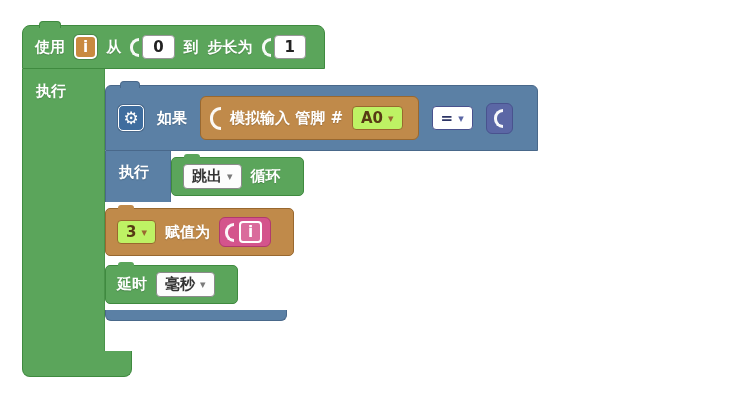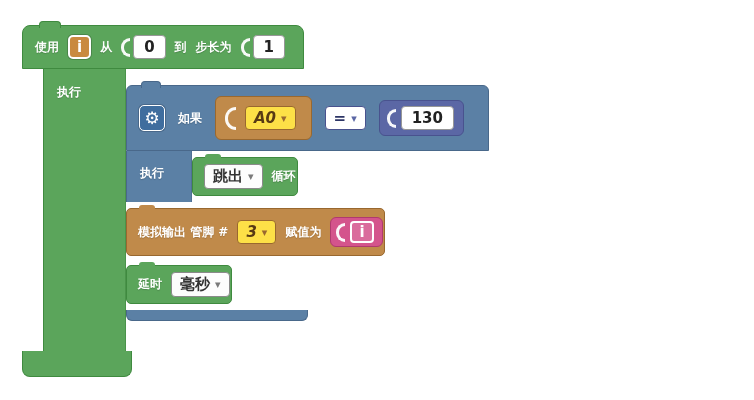--- a/index.html
+++ b/index.html
@@ -12,7 +12,7 @@
 
   .row { display: flex; align-items: center; }
   .lbl {
-    color: #fff; font-size: 12px; font-weight: 600; white-space: nowrap;
+    color: #fff; font-size: 15px; font-weight: 600; white-space: nowrap;
     text-shadow: 0 1px 1px rgba(0,0,0,.18);
   }
 

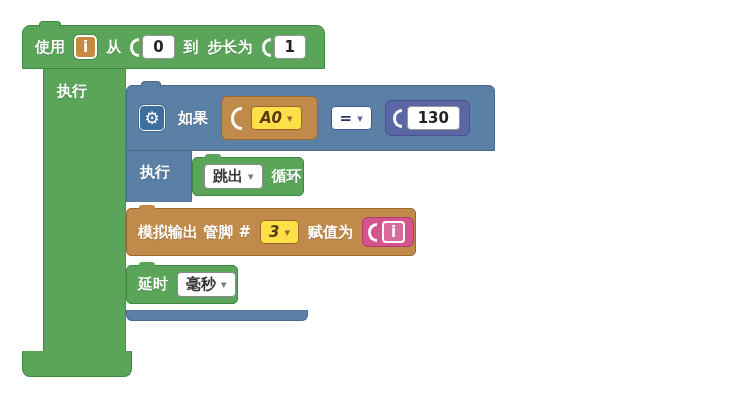--- a/index.html
+++ b/index.html
@@ -28,7 +28,7 @@
     background: #5ba55b; border: 1px solid #3f8a3f; border-bottom: none;
     border-radius: 4px 4px 0 0;
   }
-  .loop-body { display: flex; align-items: stretch; margin-left: 21px; }
+  .loop-body { display: flex; align-items: stretch; }
   .loop-spine {
     width: 83px; flex: none; background: #5ba55b;
     border-left: 1px solid #3f8a3f; border-right: 1px solid #4a934a;

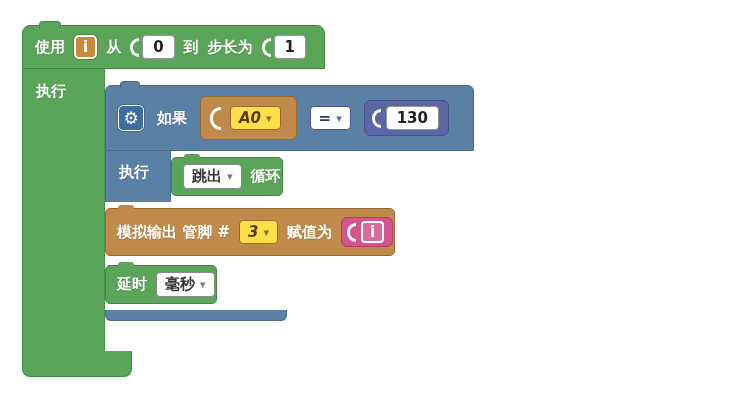--- a/index.html
+++ b/index.html
@@ -168,6 +168,7 @@
             <div class="row" style="gap:13px">
               <div class="val-block val-tan">
                 <span class="hook"></span>
+                <span class="lbl">模拟输入 管脚 #</span>
                 <span class="dropdown dd-tan">
                   <span>A0</span>
                   <span class="arr">▾</span>

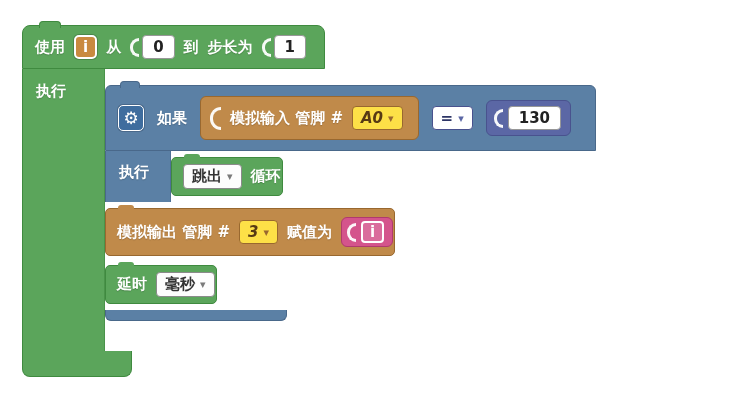--- a/index.html
+++ b/index.html
@@ -107,7 +107,7 @@
     cursor: pointer; white-space: nowrap;
   }
   .dropdown .arr { font-size: 11px; color: #7a7a7a; line-height: 1; }
-  .dd-tan { background: #fde047; border-color: #99682f; color: #573a14; font-style: italic; }
+  .dd-tan { background: #bef264; border-color: #99682f; color: #573a14; }
   .dd-tan .arr { color: #99682f; }
   .dd-eq  { background: #ffffff; border-color: #49528e; color: #2d3566; }
   .dd-eq .arr { color: #5b67a5; }

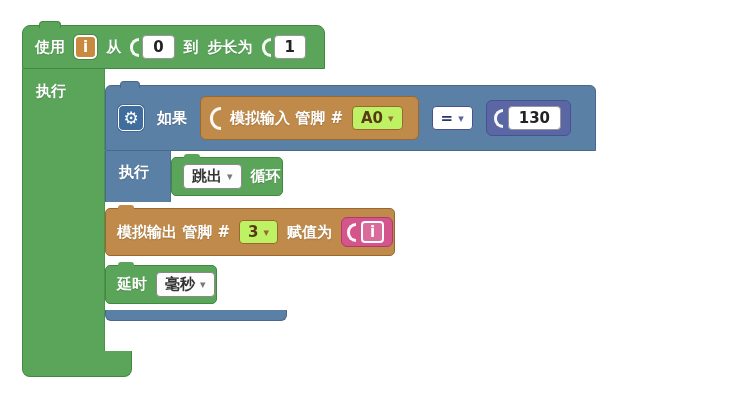--- a/index.html
+++ b/index.html
@@ -182,7 +182,6 @@
 
               <div class="val-block val-indigo">
                 <span class="hook sm"></span>
-                <span class="num-field">130</span>
               </div>
             </div>
           </div>

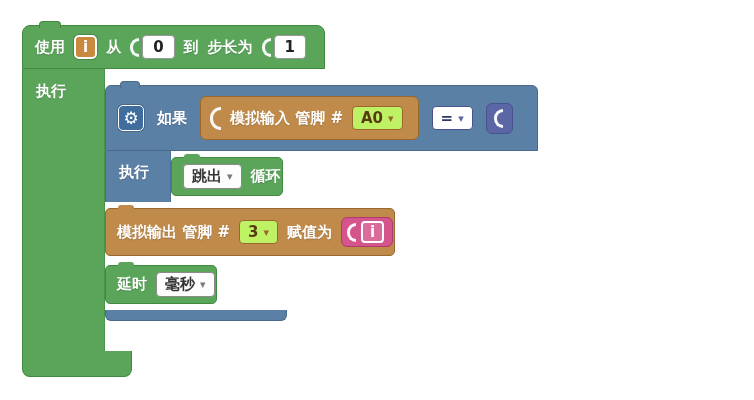--- a/index.html
+++ b/index.html
@@ -69,7 +69,7 @@
   
   .stmt-block {
     position: relative; display: flex; align-items: center; gap: 9px;
-    border-radius: 5px; padding: 6px 1px 6px 11px;
+    border-radius: 5px; padding: 6px 22px 6px 11px;
   }
   .stmt-block::before {
     content: ""; position: absolute; top: -4px; left: 12px; width: 16px; height: 5px;

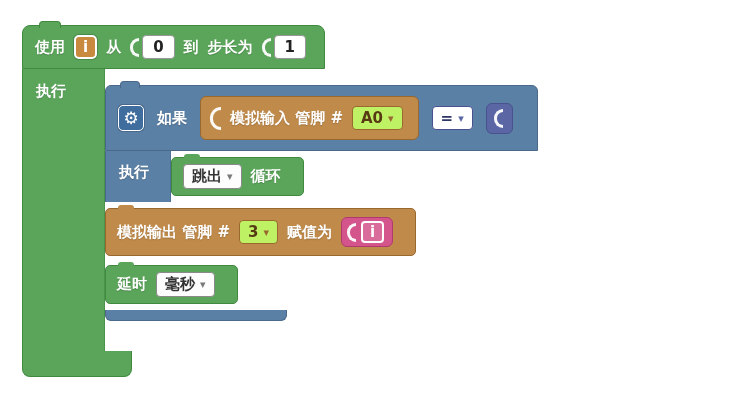--- a/index.html
+++ b/index.html
@@ -205,7 +205,6 @@
             <div class="if-stmts">
 
               <div class="stmt-block stmt-tan">
-                <span class="lbl">模拟输出 管脚 #</span>
                 <span class="dropdown dd-tan">
                   <span>3</span>
                   <span class="arr">▾</span>

